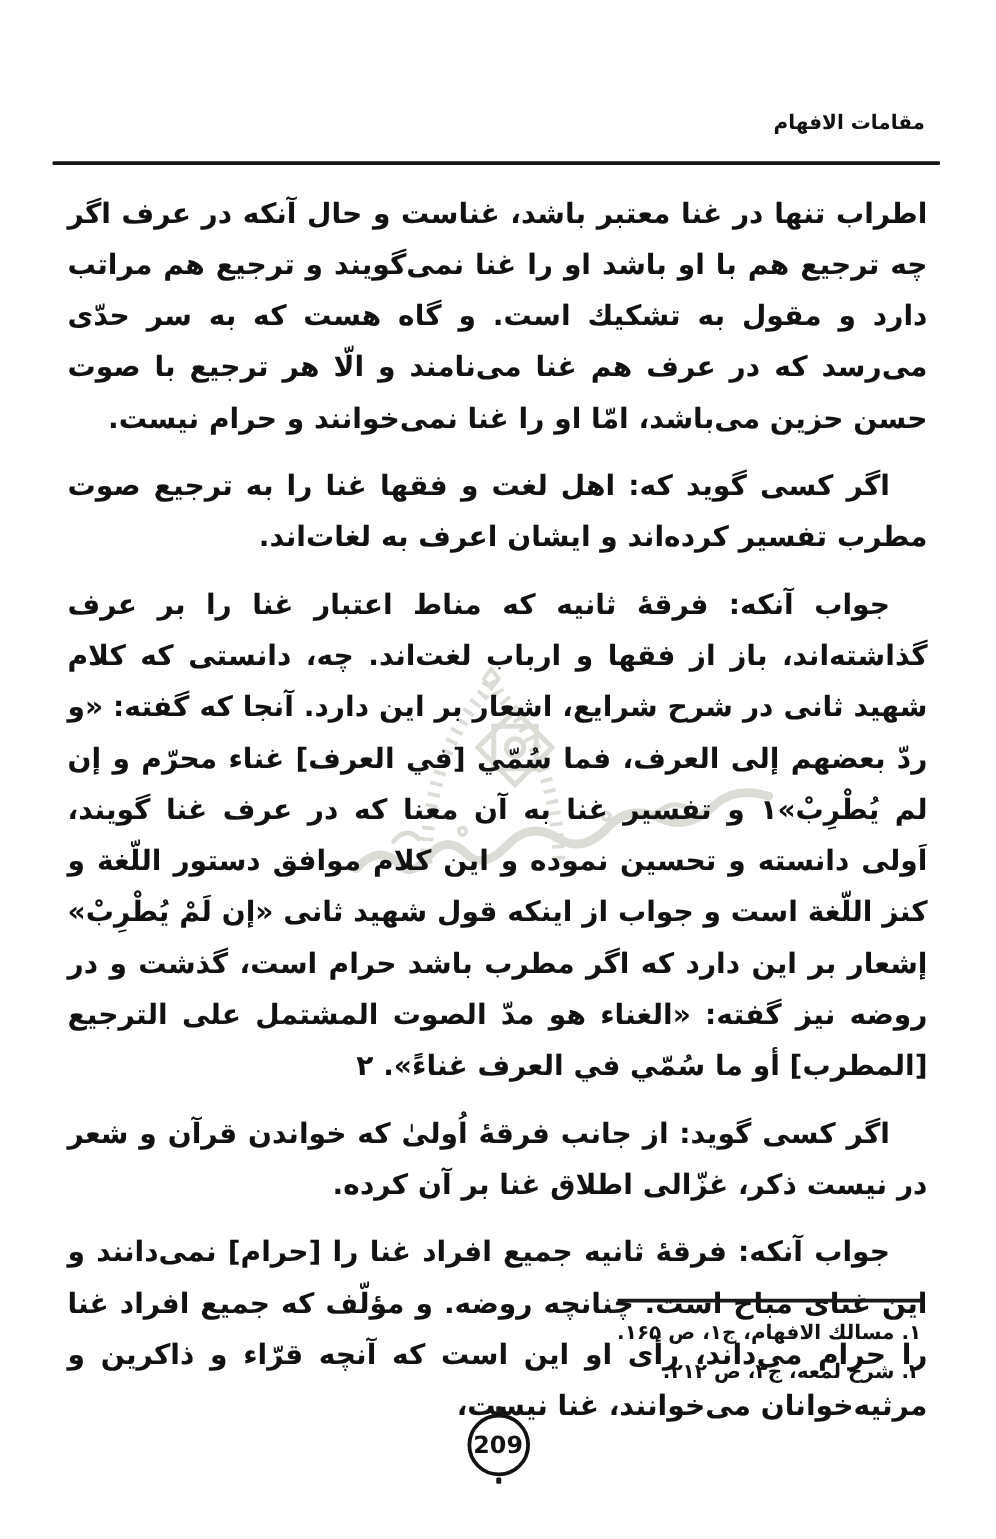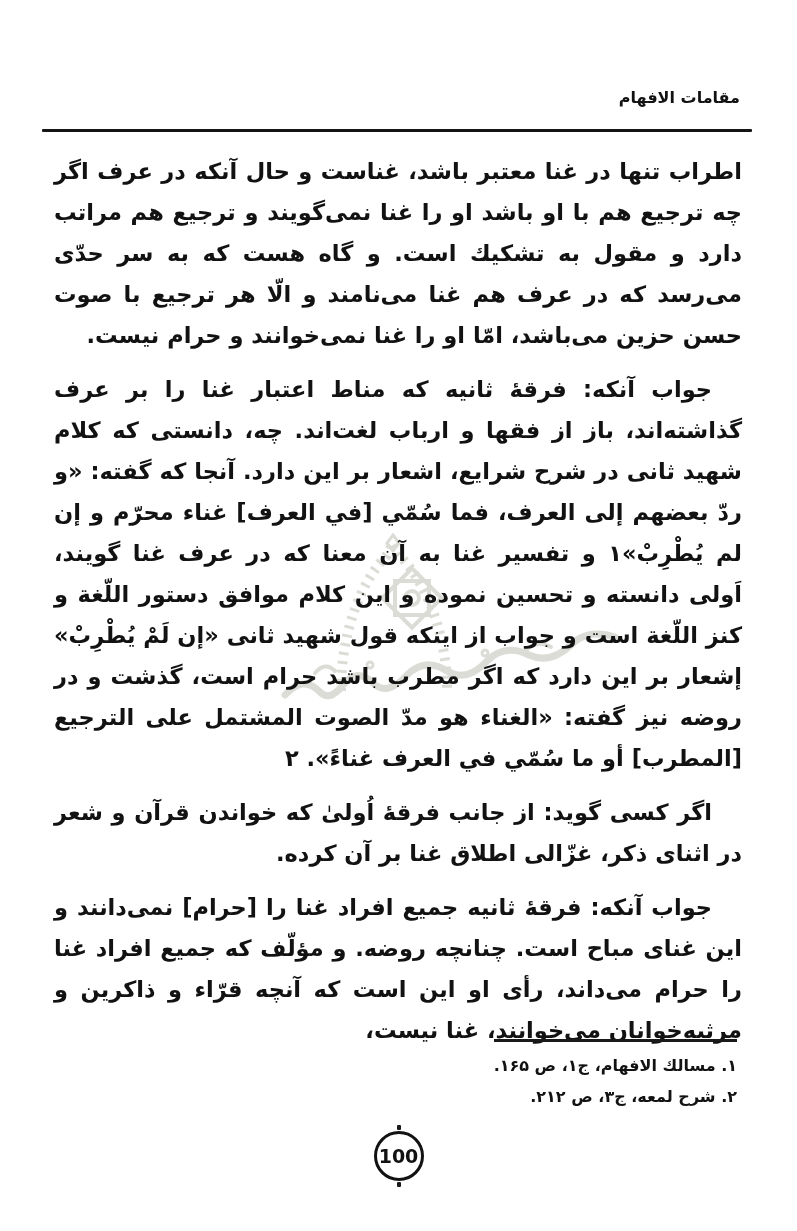--- a/index.html
+++ b/index.html
@@ -105,6 +105,7 @@
 
   <div class="body-text">
     <p>اطراب تنها در غنا معتبر باشد، غناست و حال آنكه در عرف اگر چه ترجيع هم با او باشد او را غنا نمى‌گويند و ترجيع هم مراتب دارد و مقول به تشكيك است. و گاه هست كه به سر حدّى مى‌رسد كه در عرف هم غنا مى‌نامند و الّا هر ترجيع با صوت حسن حزين مى‌باشد، امّا او را غنا نمى‌خوانند و حرام نيست.</p>
+    <p class="indent">اگر كسى گويد كه: اهل لغت و فقها غنا را به ترجيع صوت مطرب تفسير كرده‌اند و ايشان اعرف به لغات‌اند.</p>
     <p class="indent">جواب آنكه: فرقهٔ ثانيه كه مناط اعتبار غنا را بر عرف گذاشته‌اند، باز از فقها و ارباب لغت‌اند. چه، دانستى كه كلام شهيد ثانى در شرح شرايع، اشعار بر اين دارد. آنجا كه گفته: «و ردّ بعضهم إلى العرف، فما سُمّي [في العرف] غناء محرّم و إن لم يُطْرِبْ»۱ و تفسير غنا به آن معنا كه در عرف غنا گويند، اَولى دانسته و تحسين نموده و اين كلام موافق دستور اللّغة و كنز اللّغة است و جواب از اينكه قول شهيد ثانى «إن لَمْ يُطْرِبْ» إشعار بر اين دارد كه اگر مطرب باشد حرام است، گذشت و در روضه نيز گفته: «الغناء هو مدّ الصوت المشتمل على الترجيع [المطرب] أو ما سُمّي في العرف غناءً». ۲</p>
     <p class="indent">اگر كسى گويد: از جانب فرقهٔ اُولىٰ كه خواندن قرآن و شعر در اثناى ذكر، غزّالى اطلاق غنا بر آن كرده.</p>
     <p class="indent">جواب آنكه: فرقهٔ ثانيه جميع افراد غنا را [حرام] نمى‌دانند و اين غناى مباح است. چنانچه روضه. و مؤلّف كه جميع افراد غنا را حرام مى‌داند، رأى او اين است كه آنچه قرّاء و ذاكرين و مرثيه‌خوانان مى‌خوانند، غنا نيست،</p>

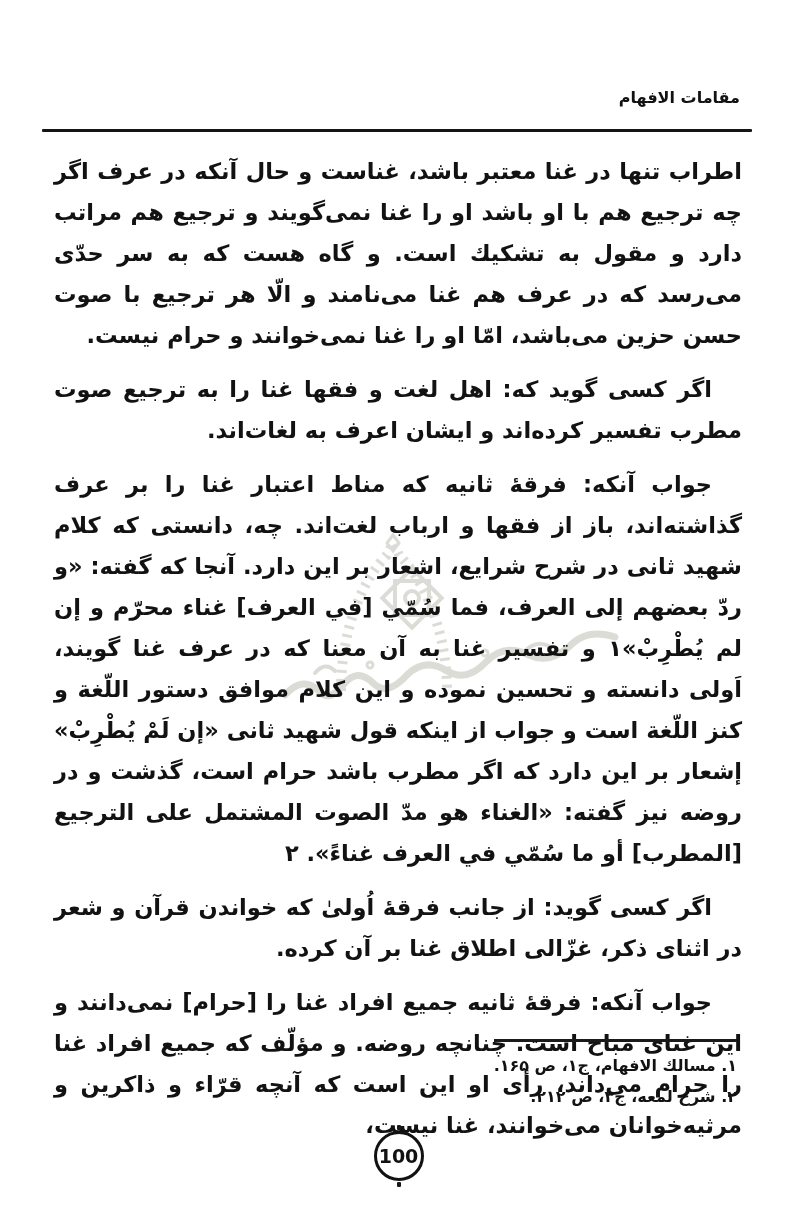--- a/index.html
+++ b/index.html
@@ -107,7 +107,7 @@
     <p>اطراب تنها در غنا معتبر باشد، غناست و حال آنكه در عرف اگر چه ترجيع هم با او باشد او را غنا نمى‌گويند و ترجيع هم مراتب دارد و مقول به تشكيك است. و گاه هست كه به سر حدّى مى‌رسد كه در عرف هم غنا مى‌نامند و الّا هر ترجيع با صوت حسن حزين مى‌باشد، امّا او را غنا نمى‌خوانند و حرام نيست.</p>
     <p class="indent">اگر كسى گويد كه: اهل لغت و فقها غنا را به ترجيع صوت مطرب تفسير كرده‌اند و ايشان اعرف به لغات‌اند.</p>
     <p class="indent">جواب آنكه: فرقهٔ ثانيه كه مناط اعتبار غنا را بر عرف گذاشته‌اند، باز از فقها و ارباب لغت‌اند. چه، دانستى كه كلام شهيد ثانى در شرح شرايع، اشعار بر اين دارد. آنجا كه گفته: «و ردّ بعضهم إلى العرف، فما سُمّي [في العرف] غناء محرّم و إن لم يُطْرِبْ»۱ و تفسير غنا به آن معنا كه در عرف غنا گويند، اَولى دانسته و تحسين نموده و اين كلام موافق دستور اللّغة و كنز اللّغة است و جواب از اينكه قول شهيد ثانى «إن لَمْ يُطْرِبْ» إشعار بر اين دارد كه اگر مطرب باشد حرام است، گذشت و در روضه نيز گفته: «الغناء هو مدّ الصوت المشتمل على الترجيع [المطرب] أو ما سُمّي في العرف غناءً». ۲</p>
-    <p class="indent">اگر كسى گويد: از جانب فرقهٔ اُولىٰ كه خواندن قرآن و شعر در اثناى ذكر، غزّالى اطلاق غنا بر آن كرده.</p>
+    <p class="indent">اگر كسى گويد: از جانب فرقهٔ اُولىٰ كه خواندن قرآن و شعر در نيست ذكر، غزّالى اطلاق غنا بر آن كرده.</p>
     <p class="indent">جواب آنكه: فرقهٔ ثانيه جميع افراد غنا را [حرام] نمى‌دانند و اين غناى مباح است. چنانچه روضه. و مؤلّف كه جميع افراد غنا را حرام مى‌داند، رأى او اين است كه آنچه قرّاء و ذاكرين و مرثيه‌خوانان مى‌خوانند، غنا نيست،</p>
   </div>
 

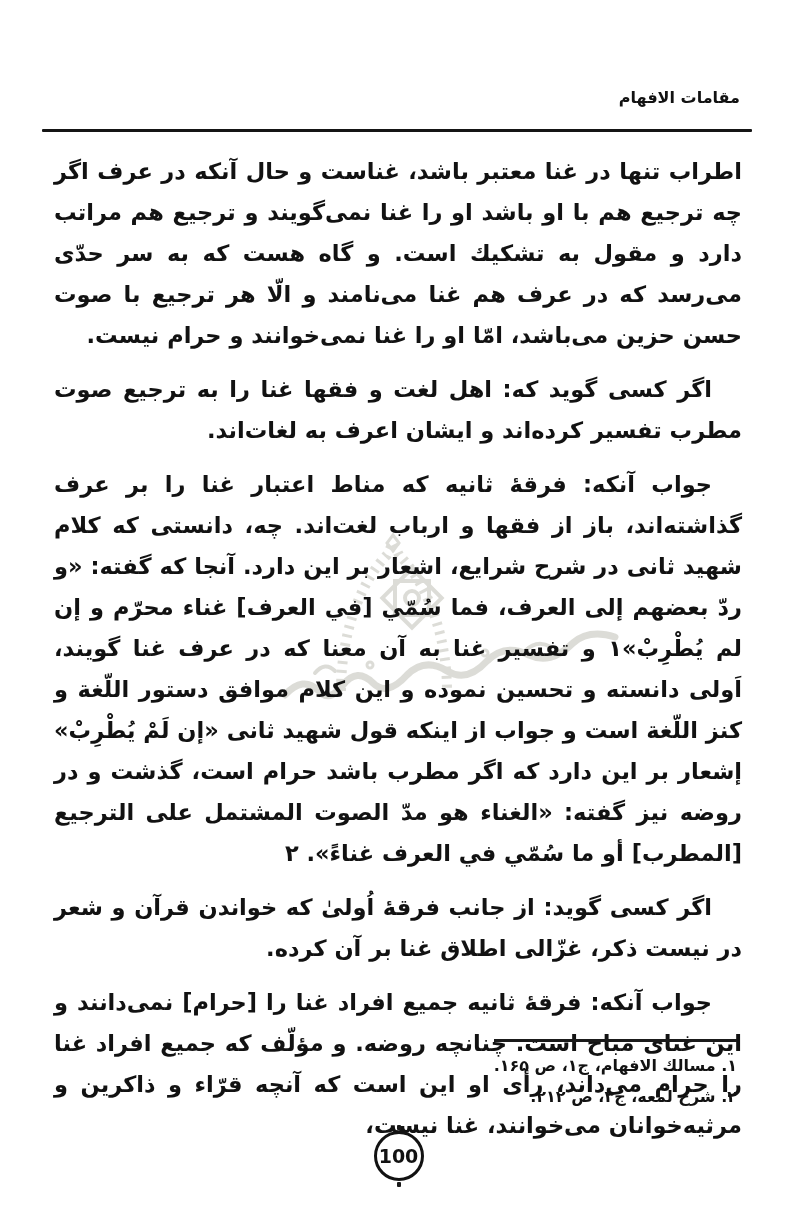--- a/index.html
+++ b/index.html
@@ -119,7 +119,7 @@
 
   <div class="page-number-wrap">
     <div class="tick"></div>
-    <div class="page-number-circle">100</div>
+    <div class="page-number-circle">209</div>
     <div class="tick"></div>
   </div>
 

